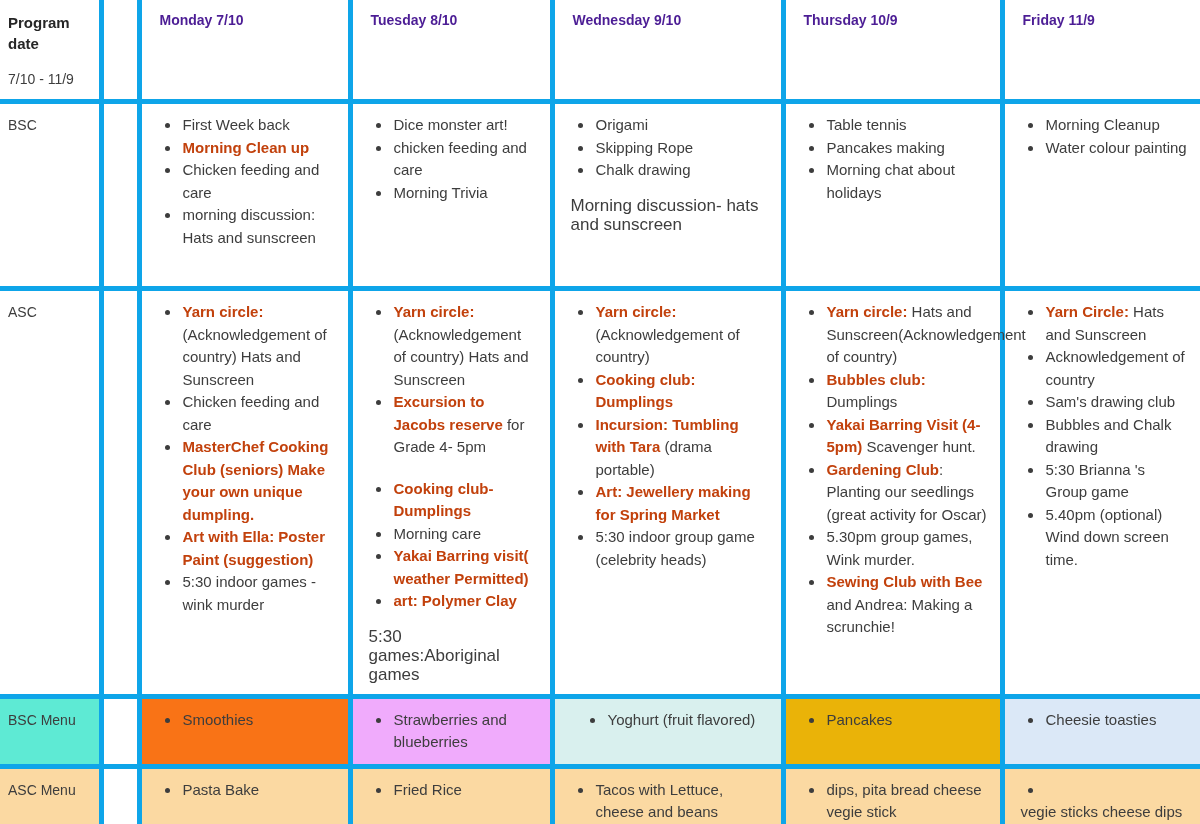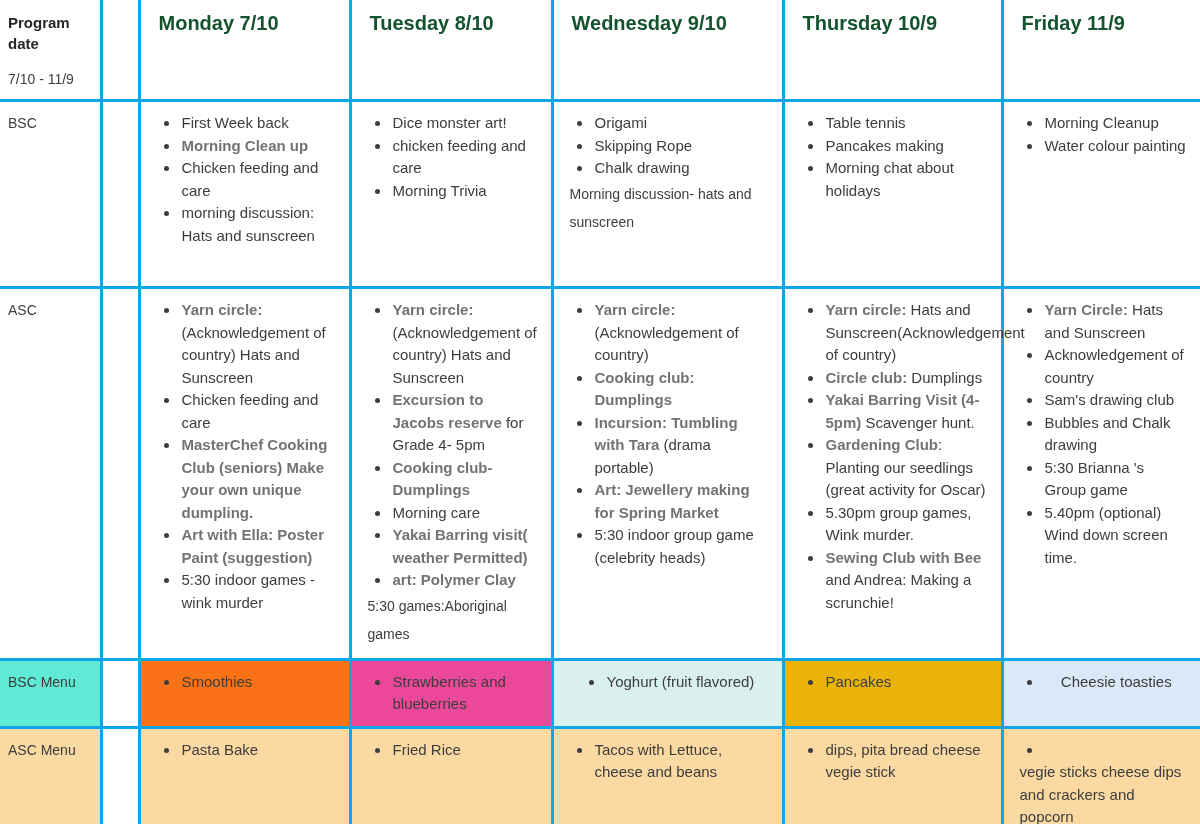--- a/index.html
+++ b/index.html
@@ -16,7 +16,7 @@
     border-style: hidden;
   }
   td {
-    border: 3px solid #0ea5e9;
+    border: 5px solid #0ea5e9;
     vertical-align: top;
     background: #ffffff;
   }

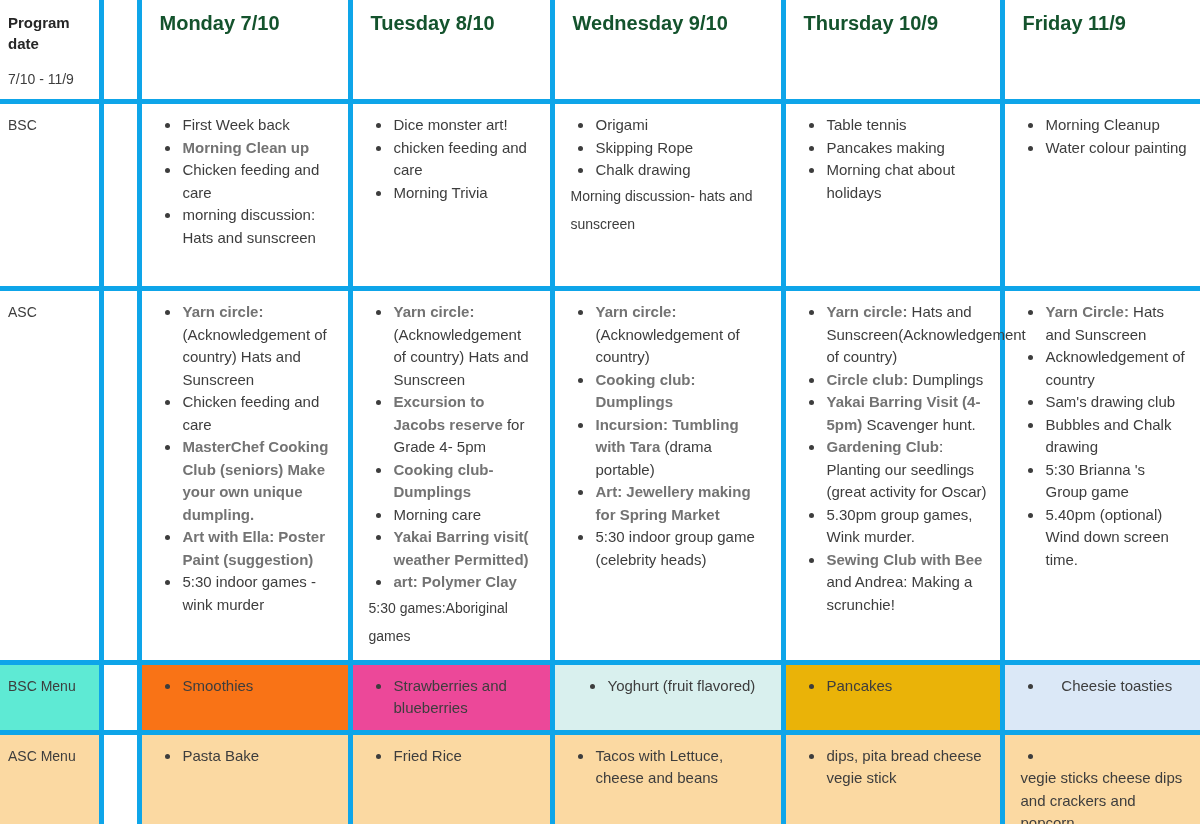--- a/index.html
+++ b/index.html
@@ -53,8 +53,8 @@
   .day-header {
     padding: 12px 12px 10px 18px;
     font-weight: bold;
-    font-size: 20px;
-    color: #14532d;
+    font-size: 14px;
+    color: #4c1d95;
     margin-left: 48px;
   }
   .content-cell {

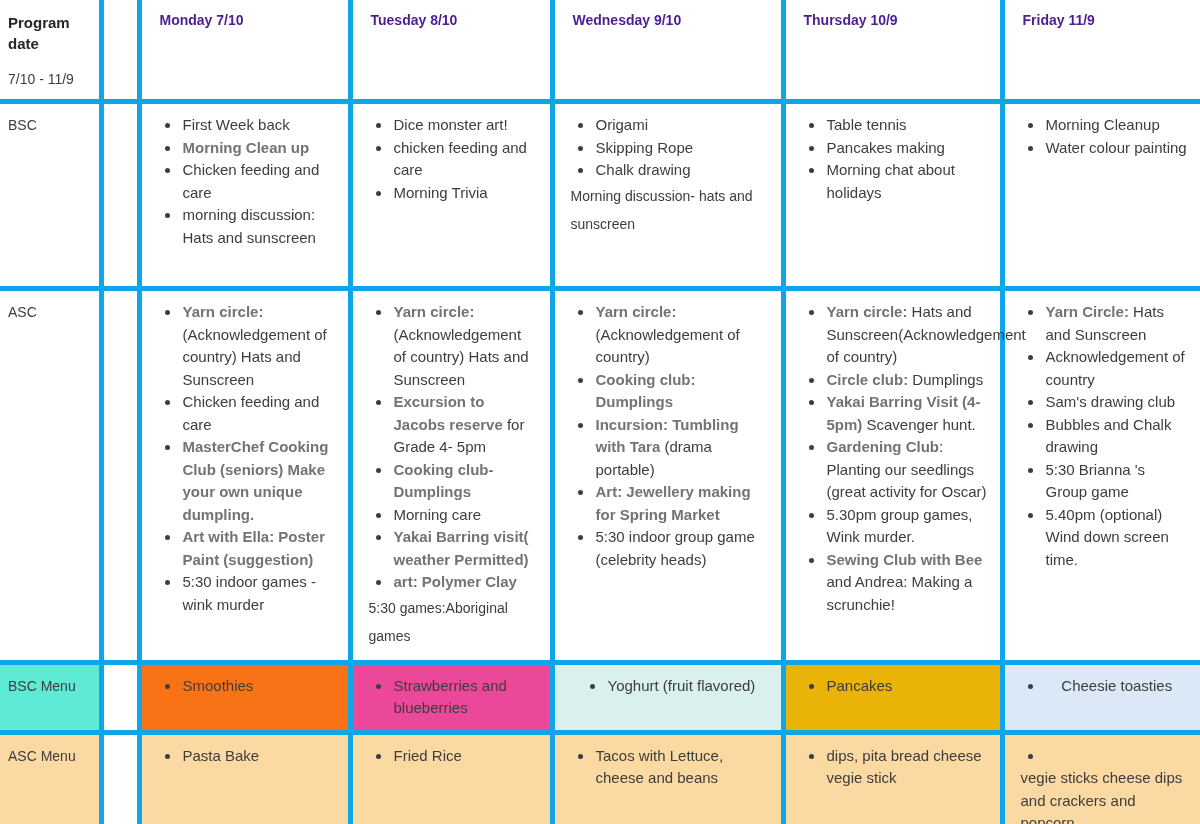--- a/index.html
+++ b/index.html
@@ -69,7 +69,7 @@
   }
   ul.cell-bullets li { padding-left: 2px; }
   ul.cell-bullets + ul.cell-bullets { margin-top: 0; }
-  strong { color: #737373; text-align: right; }
+  strong { color: #c2410c; text-align: right; }
   p.cell-para {
     font-size: 14px;
     line-height: 28px;

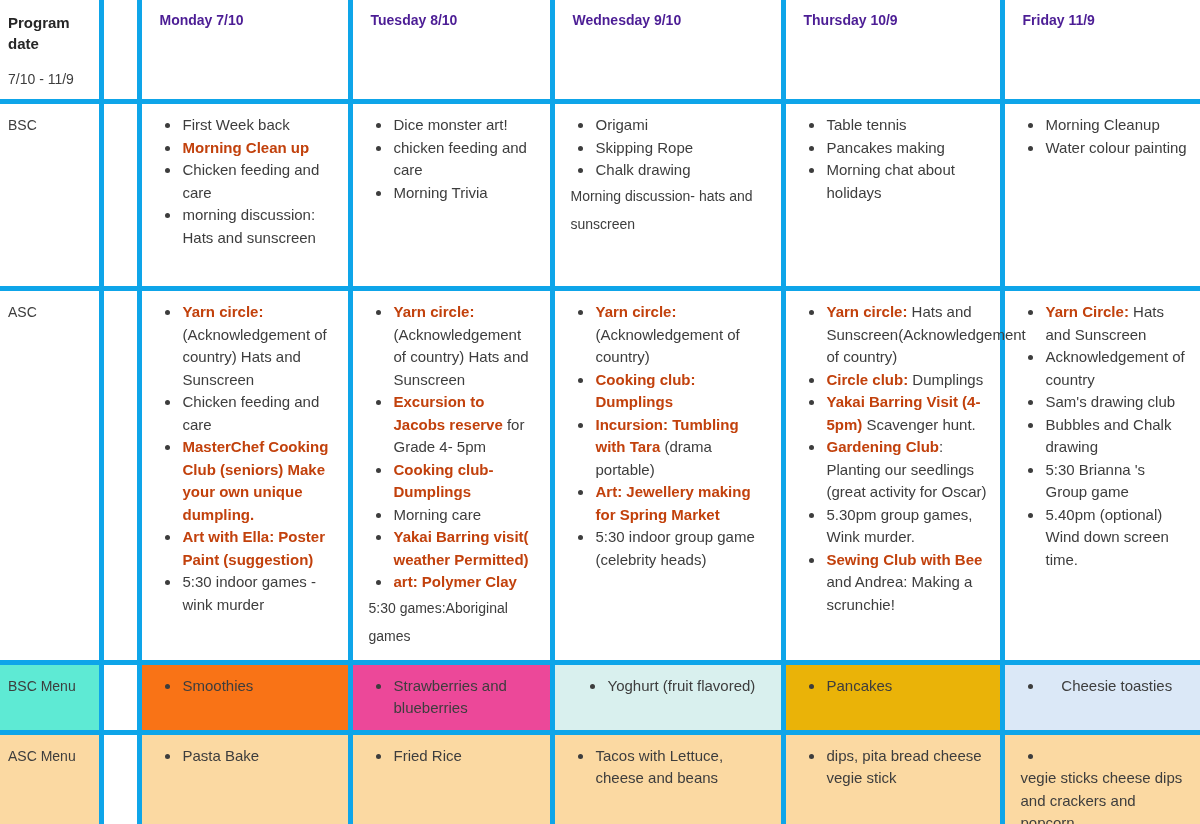--- a/index.html
+++ b/index.html
@@ -71,8 +71,9 @@
   ul.cell-bullets + ul.cell-bullets { margin-top: 0; }
   strong { color: #c2410c; text-align: right; }
   p.cell-para {
-    font-size: 14px;
-    line-height: 28px;
+    margin-top: 14px;
+    font-size: 17px;
+    line-height: 19px;
   }
   p.cell-para.big {
     margin-top: 0;

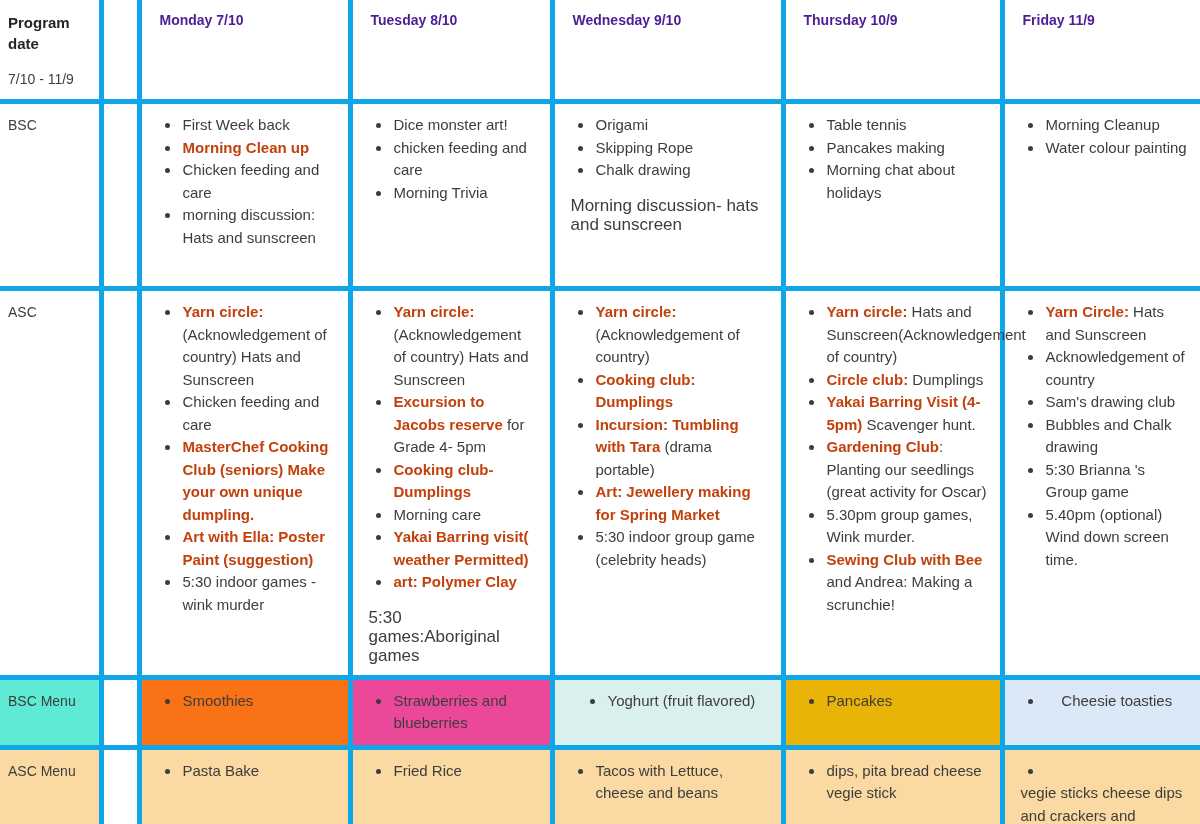--- a/index.html
+++ b/index.html
@@ -186,7 +186,7 @@
         <td class="content-cell">
           <ul class="cell-bullets">
             <li><strong>Yarn circle:</strong><span> Hats and Sunscreen(Acknowledgement of country)</span></li>
-            <li><strong>Circle club:</strong><span> Dumplings</span></li>
+            <li><strong>Bubbles club:</strong><span> Dumplings</span></li>
             <li><strong>Yakai Barring Visit (4-5pm)</strong><span> Scavenger hunt.</span></li>
             <li><strong>Gardening Club</strong><span>: Planting our seedlings (great activity for Oscar)</span></li>
             <li><span>5.30pm group games, Wink murder.</span></li>

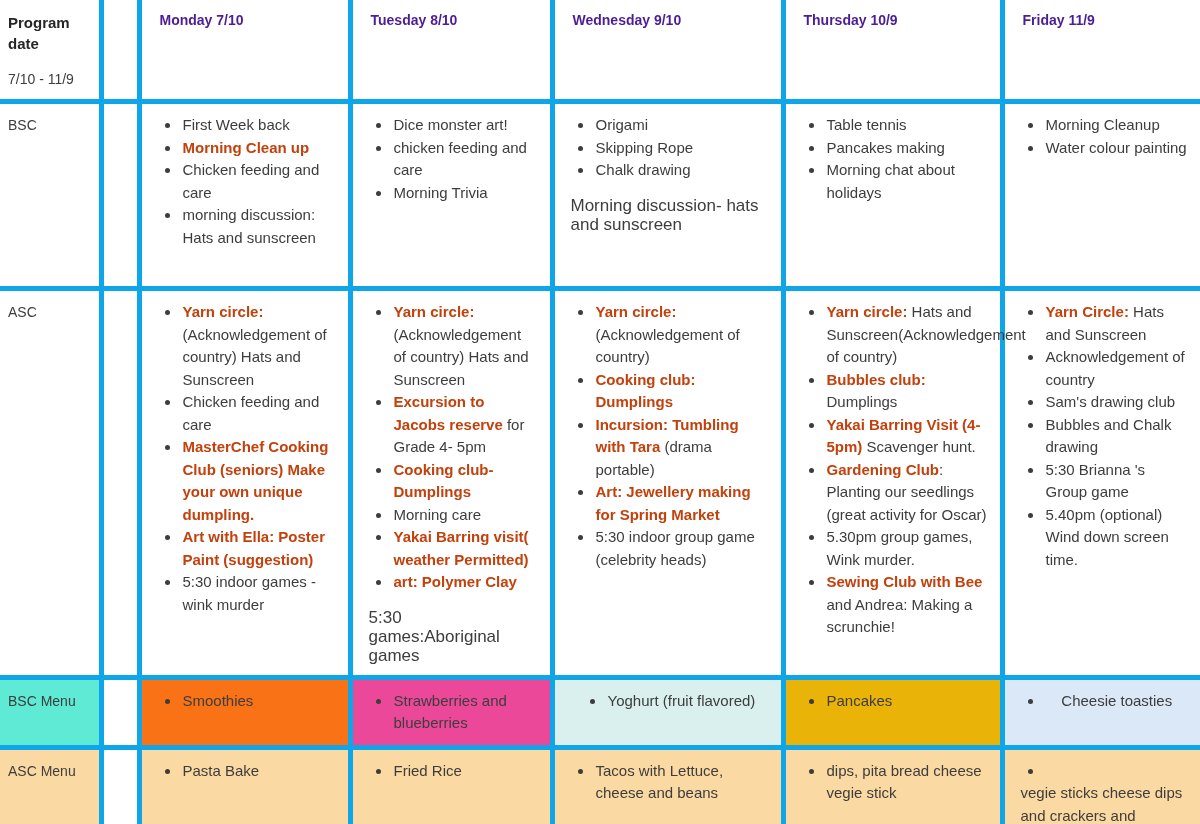--- a/index.html
+++ b/index.html
@@ -68,7 +68,7 @@
     list-style: disc outside;
   }
   ul.cell-bullets li { padding-left: 2px; }
-  ul.cell-bullets + ul.cell-bullets { margin-top: 0; }
+  ul.cell-bullets + ul.cell-bullets { margin-top: 19px; }
   strong { color: #c2410c; text-align: right; }
   p.cell-para {
     margin-top: 14px;

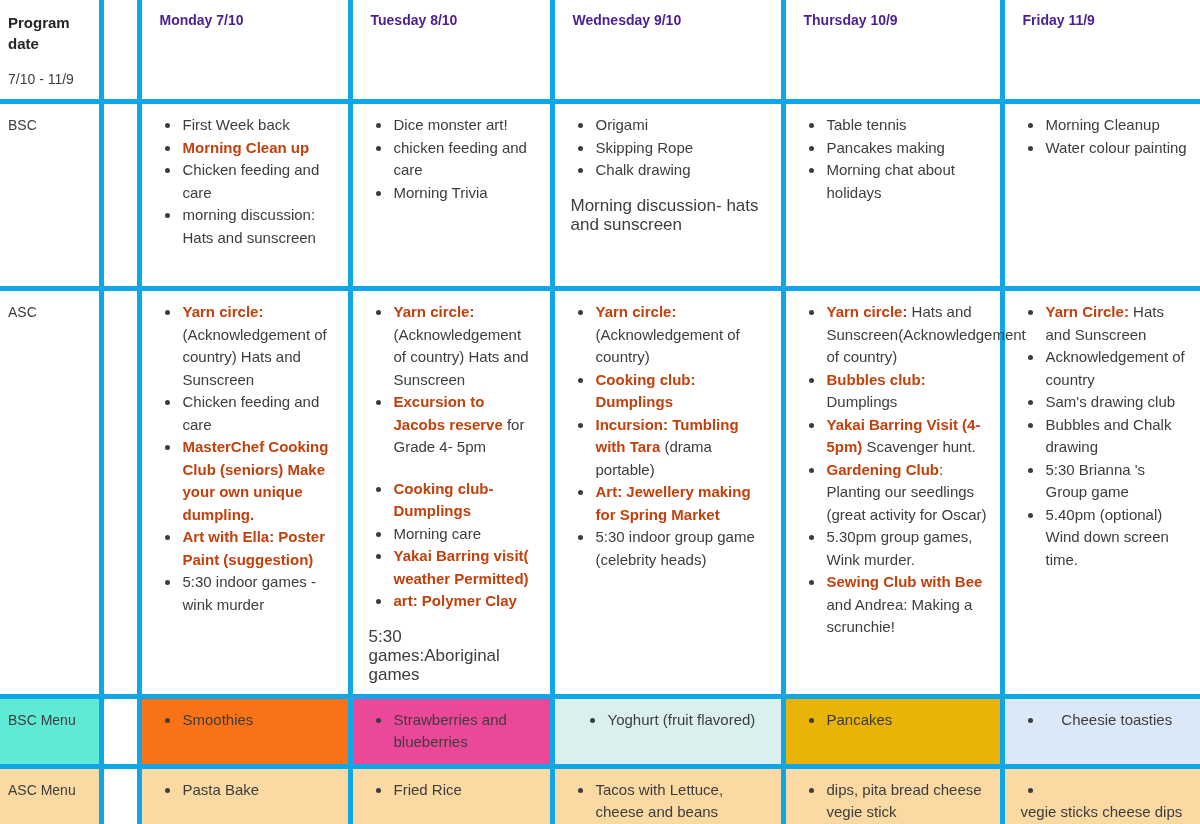--- a/index.html
+++ b/index.html
@@ -212,7 +212,7 @@
             <li><span>Smoothies</span></li>
           </ul>
         </td>
-        <td class="content-cell" style="background: #ec4899;">
+        <td class="content-cell" style="background: #f0abfc;">
           <ul class="cell-bullets">
             <li><span>Strawberries and blueberries</span></li>
           </ul>

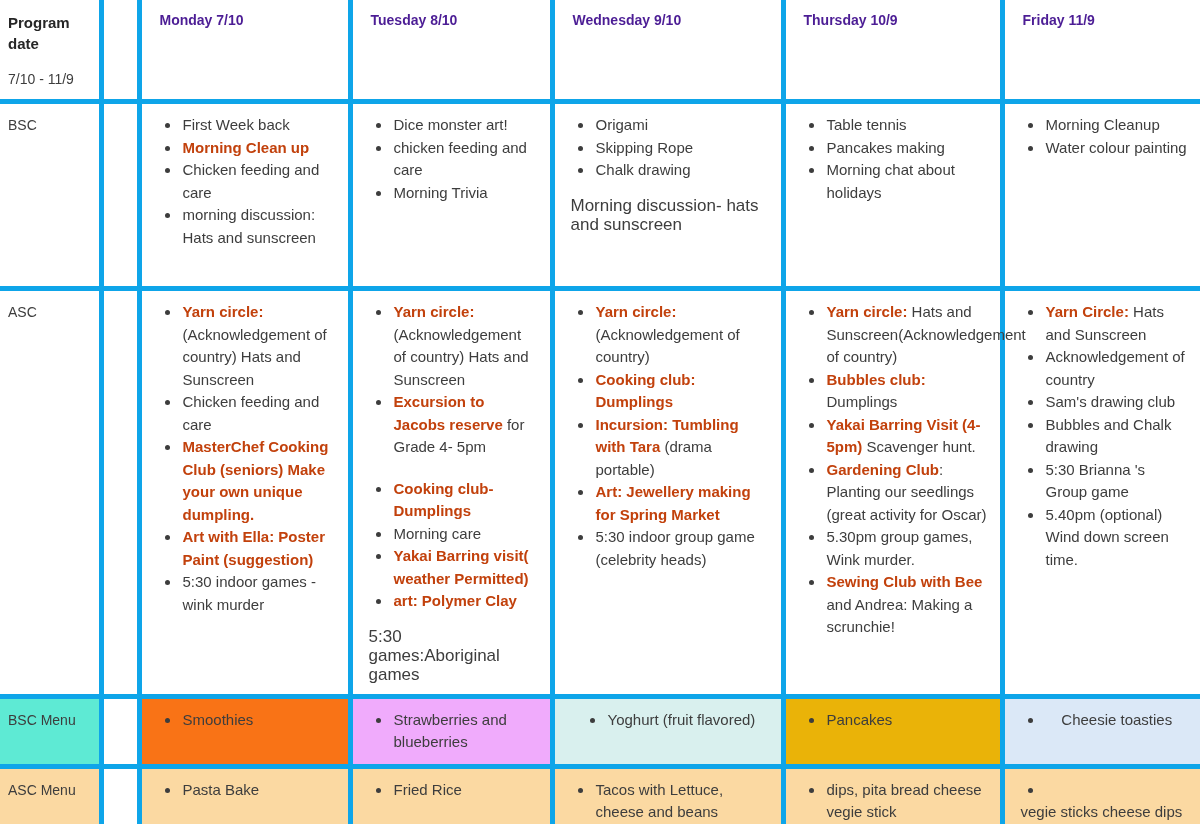--- a/index.html
+++ b/index.html
@@ -227,7 +227,7 @@
             <li><span>Pancakes</span></li>
           </ul>
         </td>
-        <td class="content-cell" style="background: rgb(219, 232, 247); text-align: center;">
+        <td class="content-cell" style="background: rgb(219, 232, 247);">
           <ul class="cell-bullets">
             <li><span>Cheesie toasties</span></li>
           </ul>

